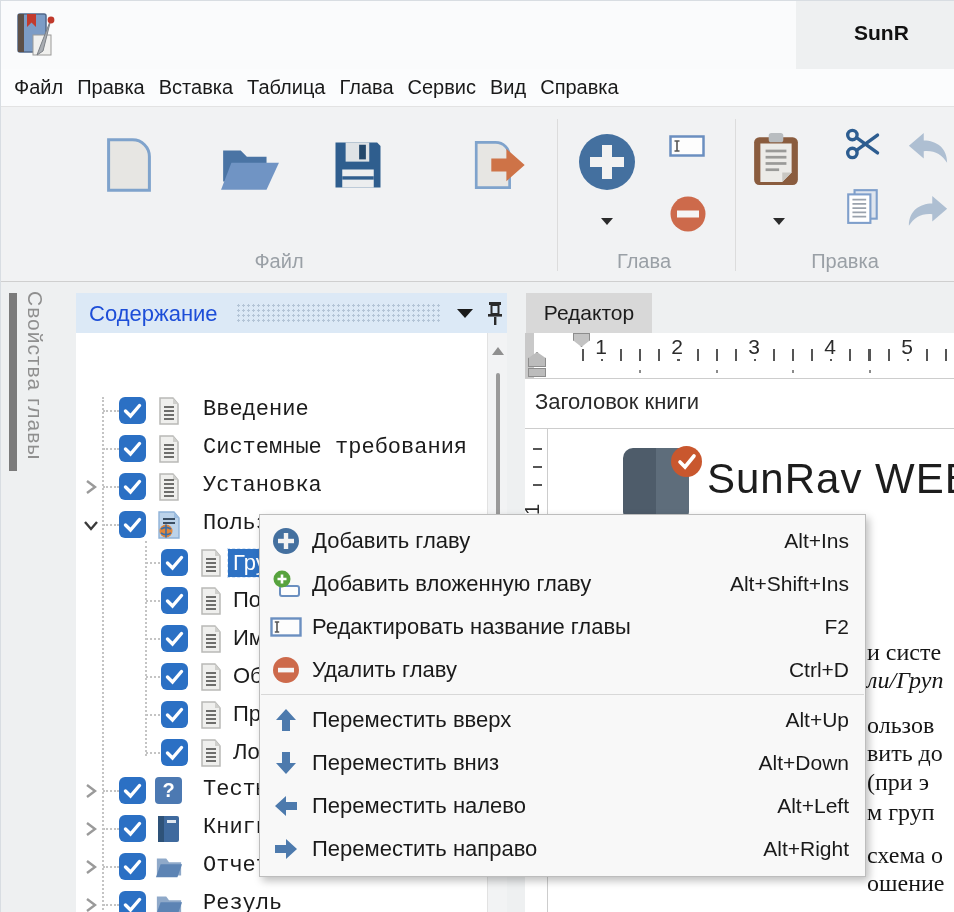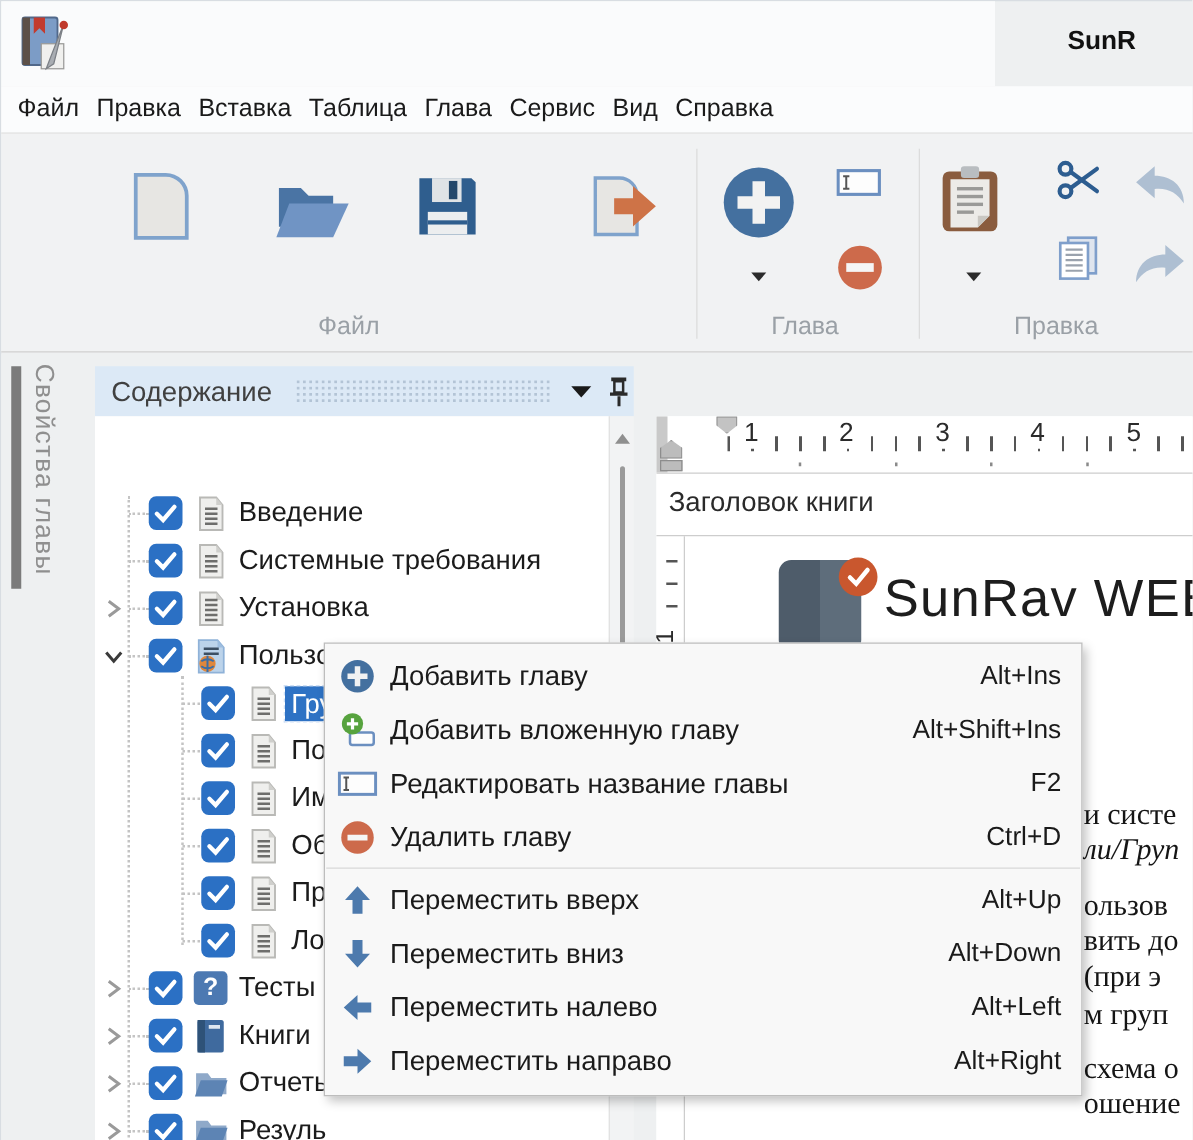--- a/index.html
+++ b/index.html
@@ -32,7 +32,7 @@
 
   
   .contents-header { position:absolute; left:75px; top:10px; width:431px; height:40px; background:#dce9f6; }
-  .contents-title { position:absolute; left:13px; top:8px; font-size:22px; color:#404040; }
+  .contents-title { position:absolute; left:13px; top:8px; font-size:22px; color:#1d4ed8; }
   .contents-dots { position:absolute; left:160px; top:10px; width:205px; height:20px;
       background-image:radial-gradient(#b3c4d6 1.1px, transparent 1.1px); background-size:5px 5px; }
   .hdr-arrow { position:absolute; left:381px; top:16px; width:0; height:0; border-left:8px solid transparent; border-right:8px solid transparent; border-top:9px solid #1a1a1a; }

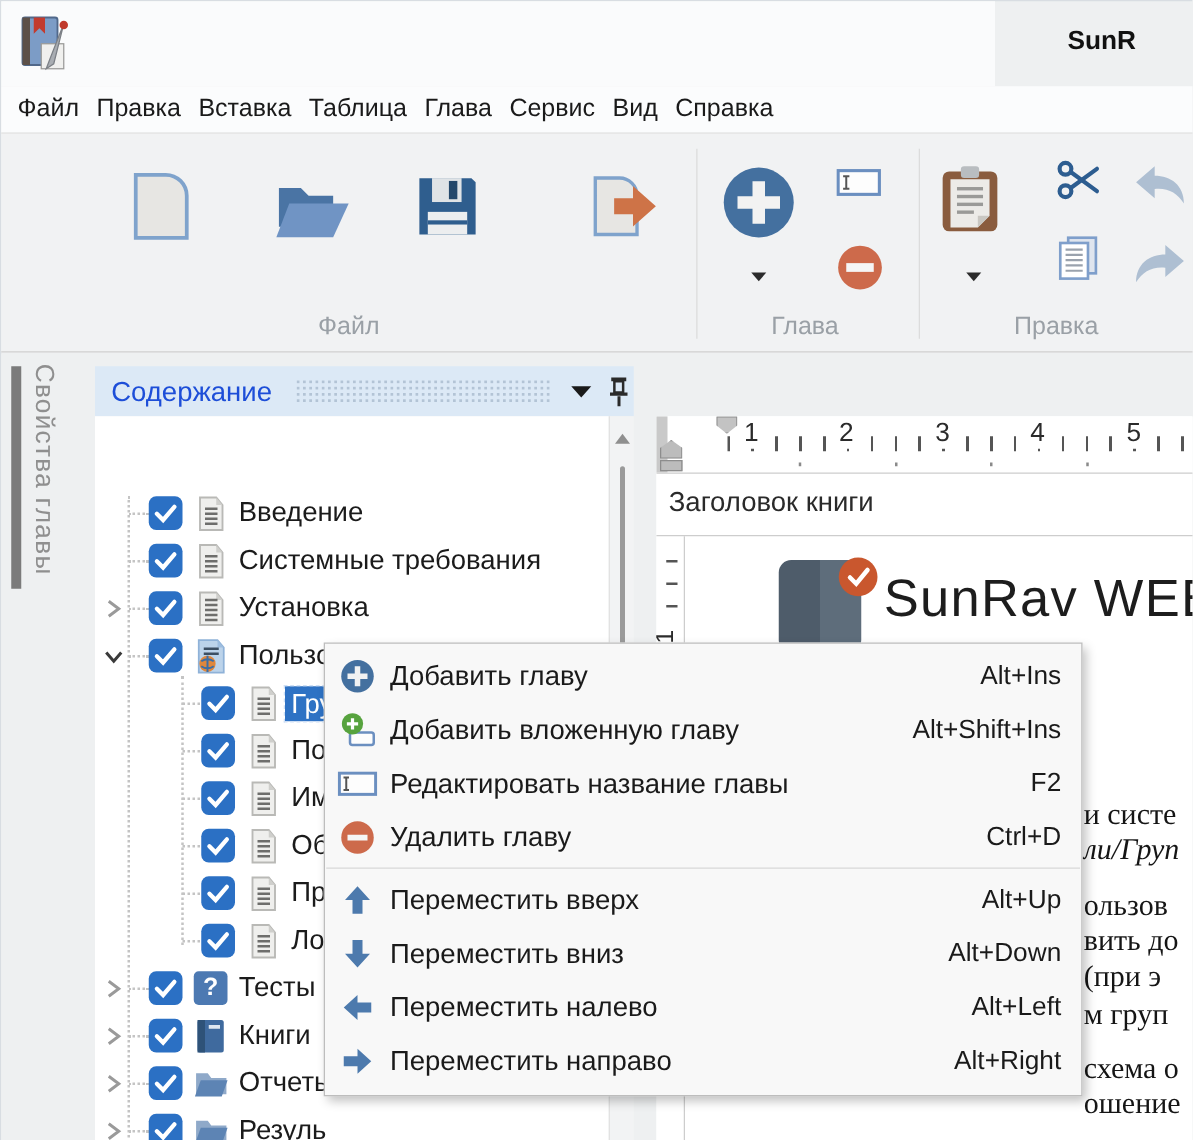--- a/index.html
+++ b/index.html
@@ -439,6 +439,7 @@
       <div class="scroll-thumb"></div>
     </div>
 
+    <div class="editor-tab">Редактор</div>
 
     <div class="editor-body">
 

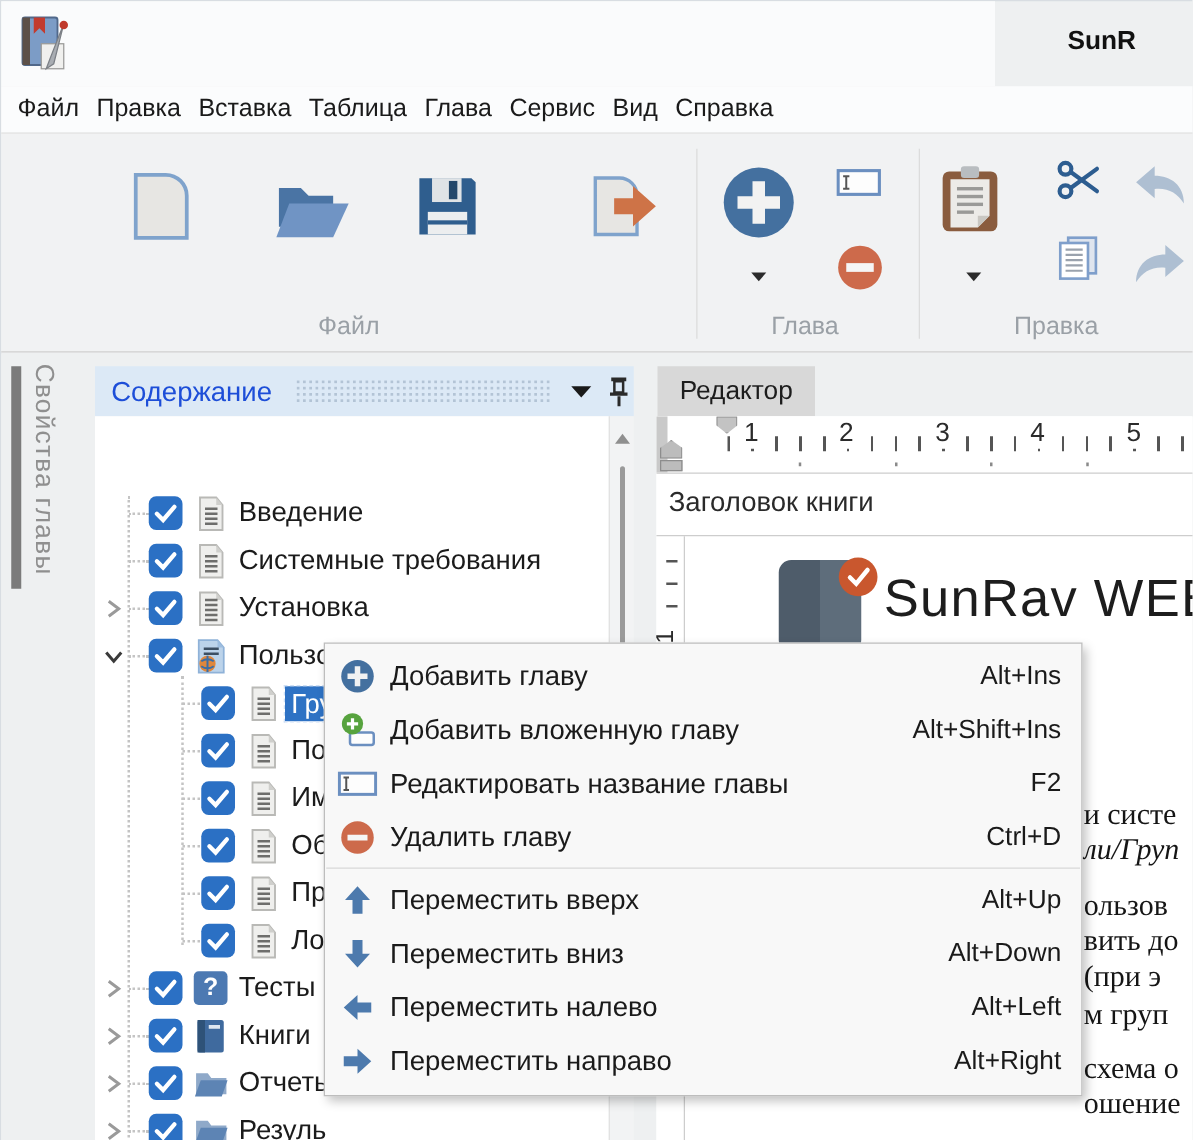--- a/index.html
+++ b/index.html
@@ -52,7 +52,7 @@
   .trow.lvl1 .ticon { left:79px; }
   .trow.lvl2 .ticon { left:121px; }
   .tlabel { position:absolute; top:5px; font-size:22px; color:#1b1b1b; white-space:nowrap; }
-  .trow.lvl1 .tlabel { left:115px; }
+  .trow.lvl1 .tlabel { left:127px;font-family:Liberation Mono, monospace; }
   .trow.lvl2 .tlabel { left:157px; }
   .tlabel.selected { background:#2e72c4; color:#ffffff; outline:1px dashed #cfe0f5; padding:1px 5px; margin-left:-5px; }
   .qicon { position:absolute; top:5px; left:79px; width:27px; height:27px; background:#4c79b2; border-radius:4px; color:#fff; font-weight:bold; font-size:20px; text-align:center; line-height:27px; }

